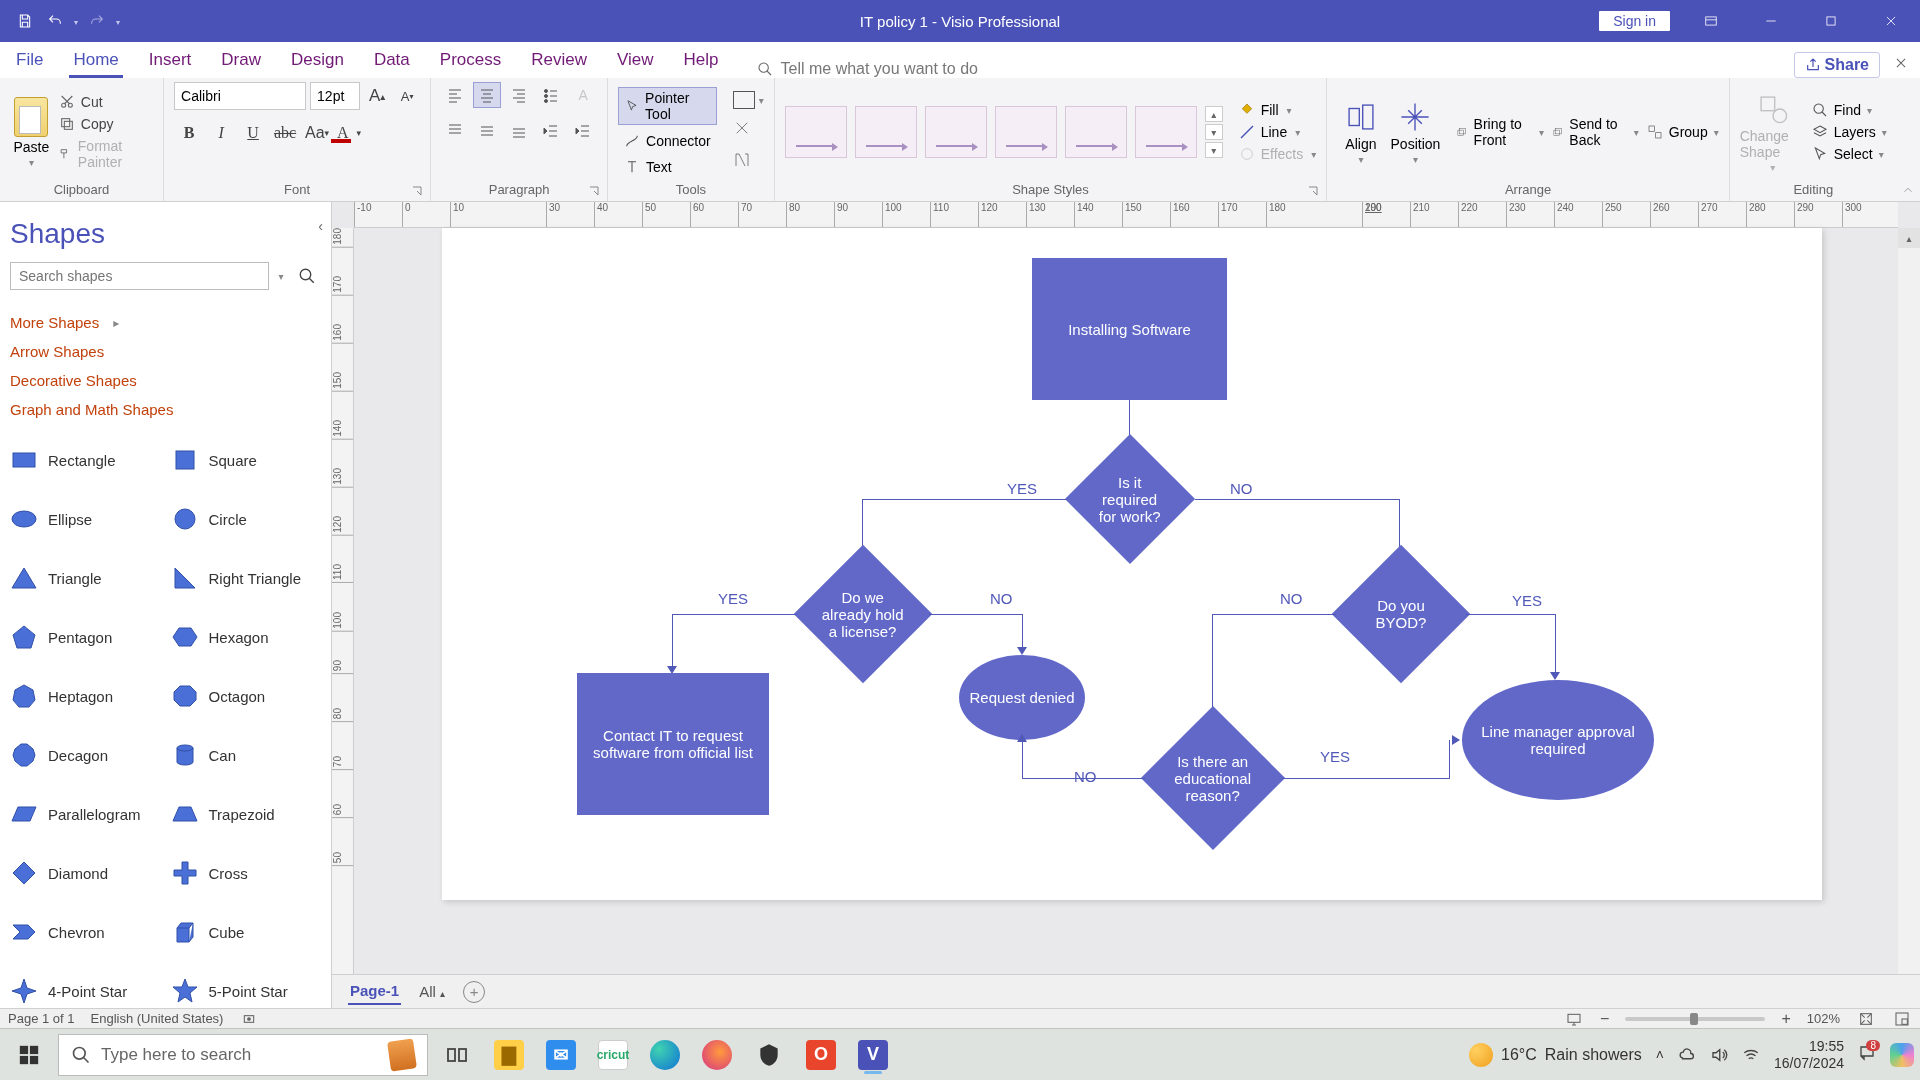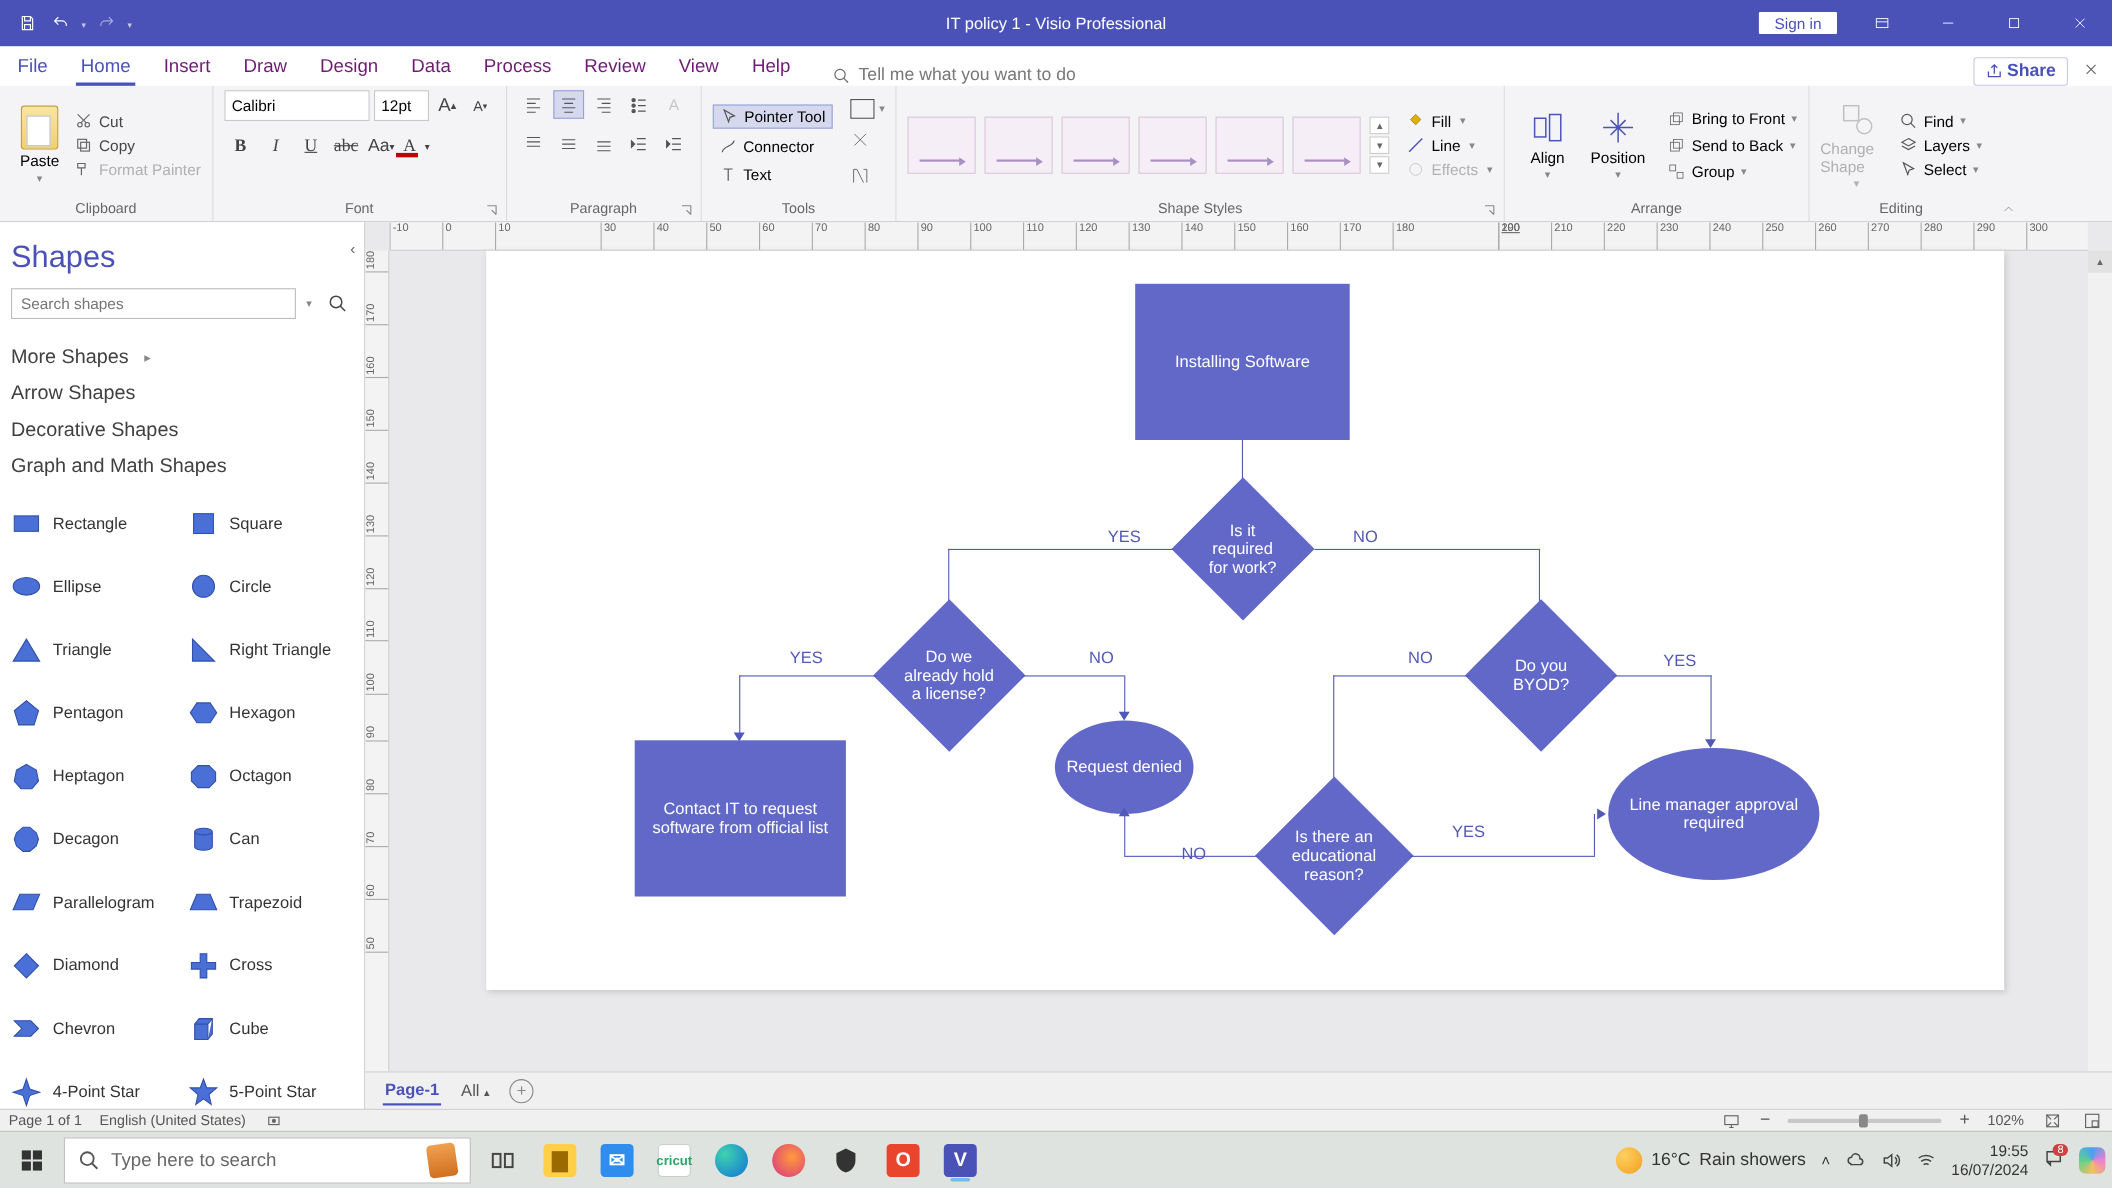--- a/index.html
+++ b/index.html
@@ -91,7 +91,7 @@
 
 .arrange .big { display:flex; flex-direction:column; align-items:center; gap:2px; cursor:pointer; width:58px; font-size:14px; }
 .arrange .big svg { width:34px; height:34px; stroke:#4a52b8; fill:none; stroke-width:1.6; }
-.arrange .col { display:flex; flex-direction:column; gap:8px; font-size:14px; margin-left:10px; }
+.arrange .col { display:flex; flex-direction:row; gap:8px; font-size:14px; margin-left:10px; }
 .arrange .col .row { display:flex; align-items:center; gap:6px; cursor:pointer; }
 .arrange .col .chev { font-size:10px; color:#888; }
 

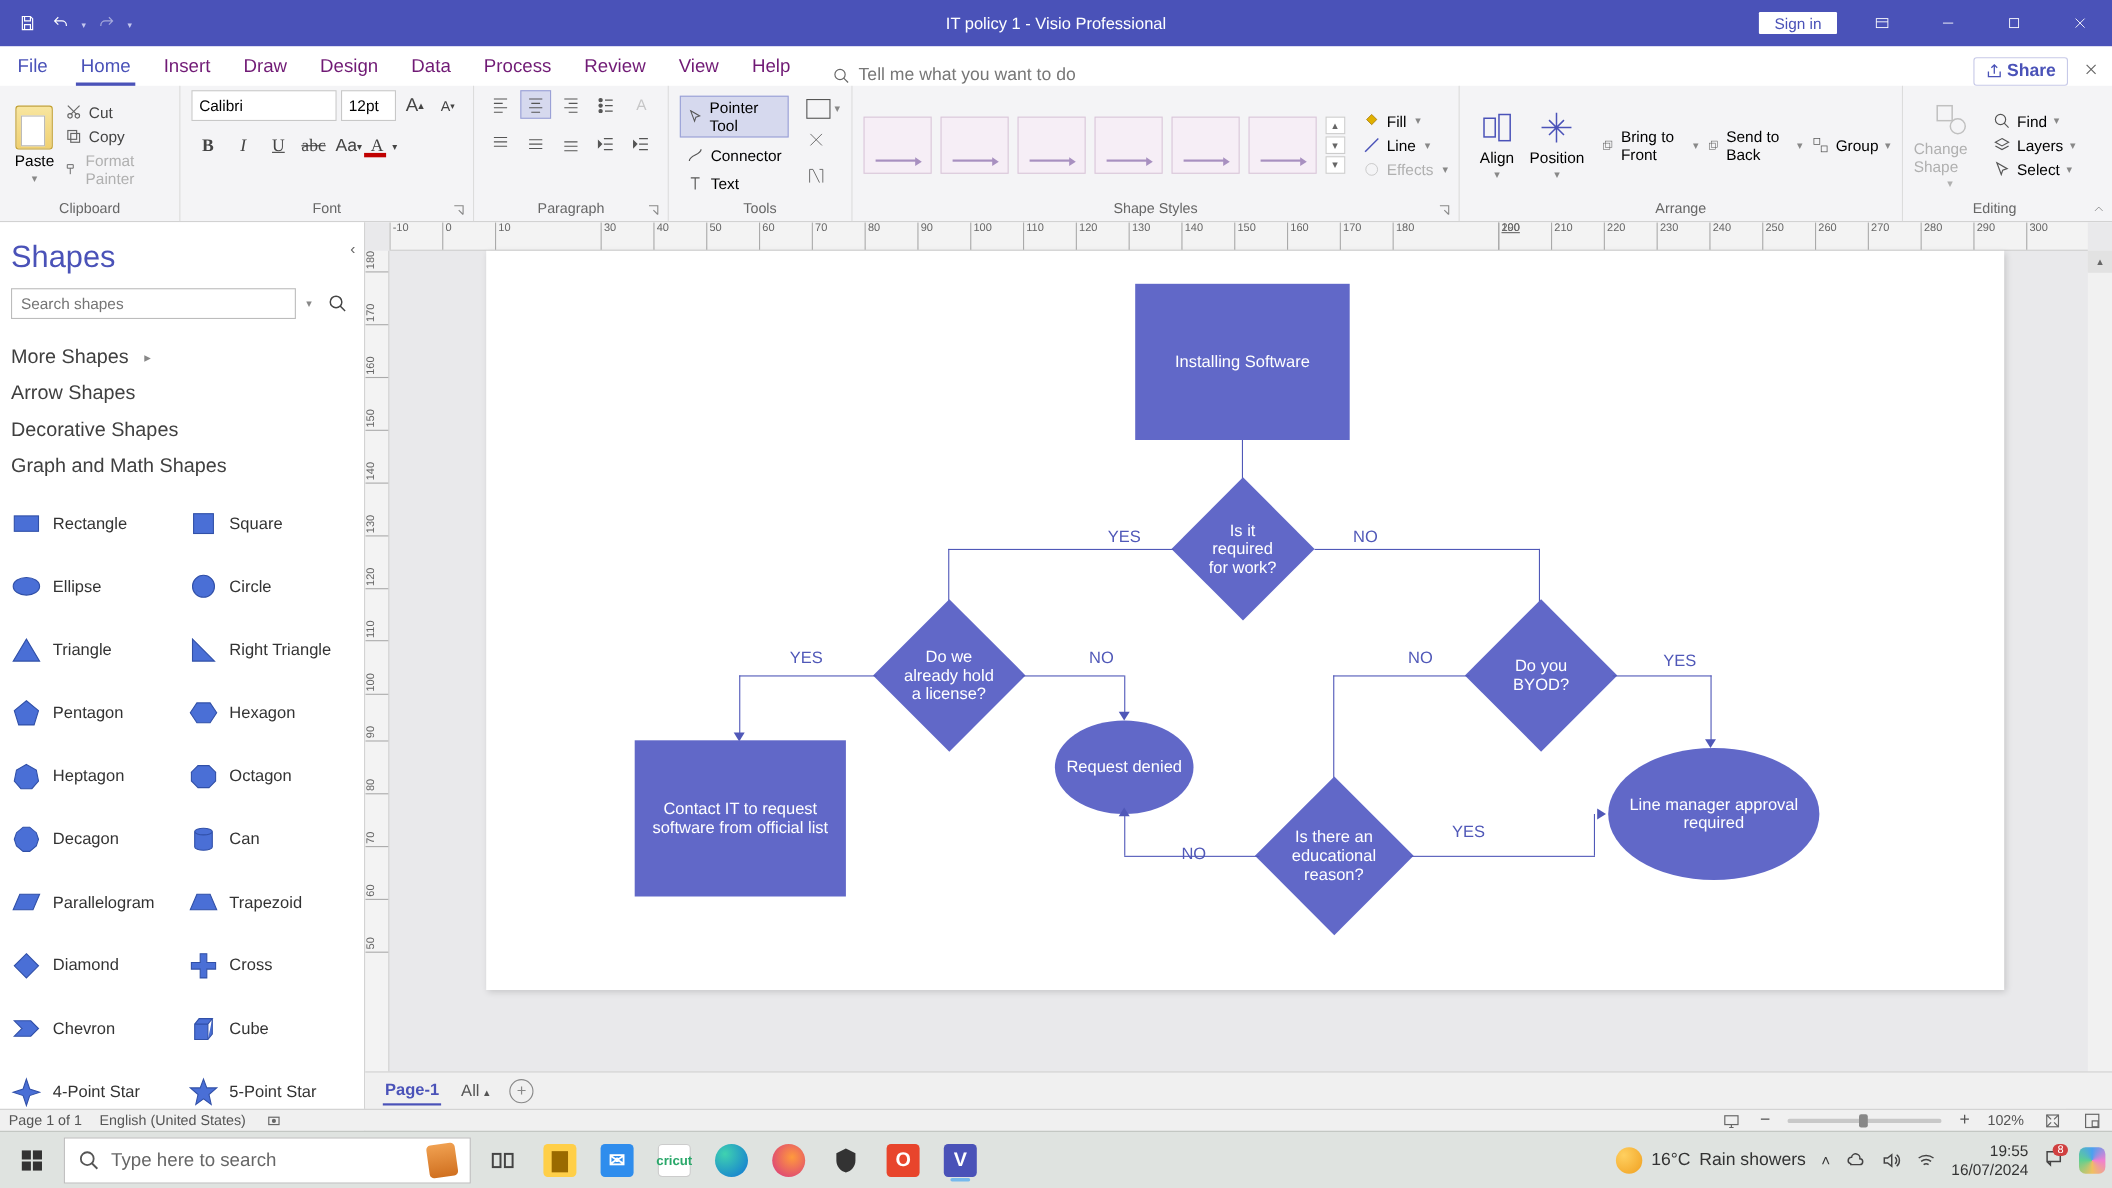--- a/index.html
+++ b/index.html
@@ -113,7 +113,7 @@
 .shapes-pane .search-row input { flex:1; height:28px; border:1px solid #bcbcbc; padding:0 8px; font-size:14px; }
 .shapes-pane .search-row .sbtn { width:28px; height:28px; display:flex; align-items:center; justify-content:center; cursor:pointer; }
 .shapes-pane .search-row .sbtn svg { width:18px; height:18px; stroke:#444; fill:none; stroke-width:1.8; }
-.shapes-pane .cat-list { font-size:18px; color:#404040; padding:8px 2px; }
+.shapes-pane .cat-list { font-size:15px; color:#c2410c; padding:8px 2px; }
 .shapes-pane .cat-list .cat { padding:6px 0; cursor:pointer; display:flex; align-items:center; gap:6px; }
 .shapes-pane .cat-list .more::after { content:"▸"; font-size:12px; margin-left:8px; color:#888; }
 .shapes-pane .shape-grid { display:grid; grid-template-columns:1fr 1fr; gap:2px 10px; padding:4px 2px; overflow:auto; flex:1; }

